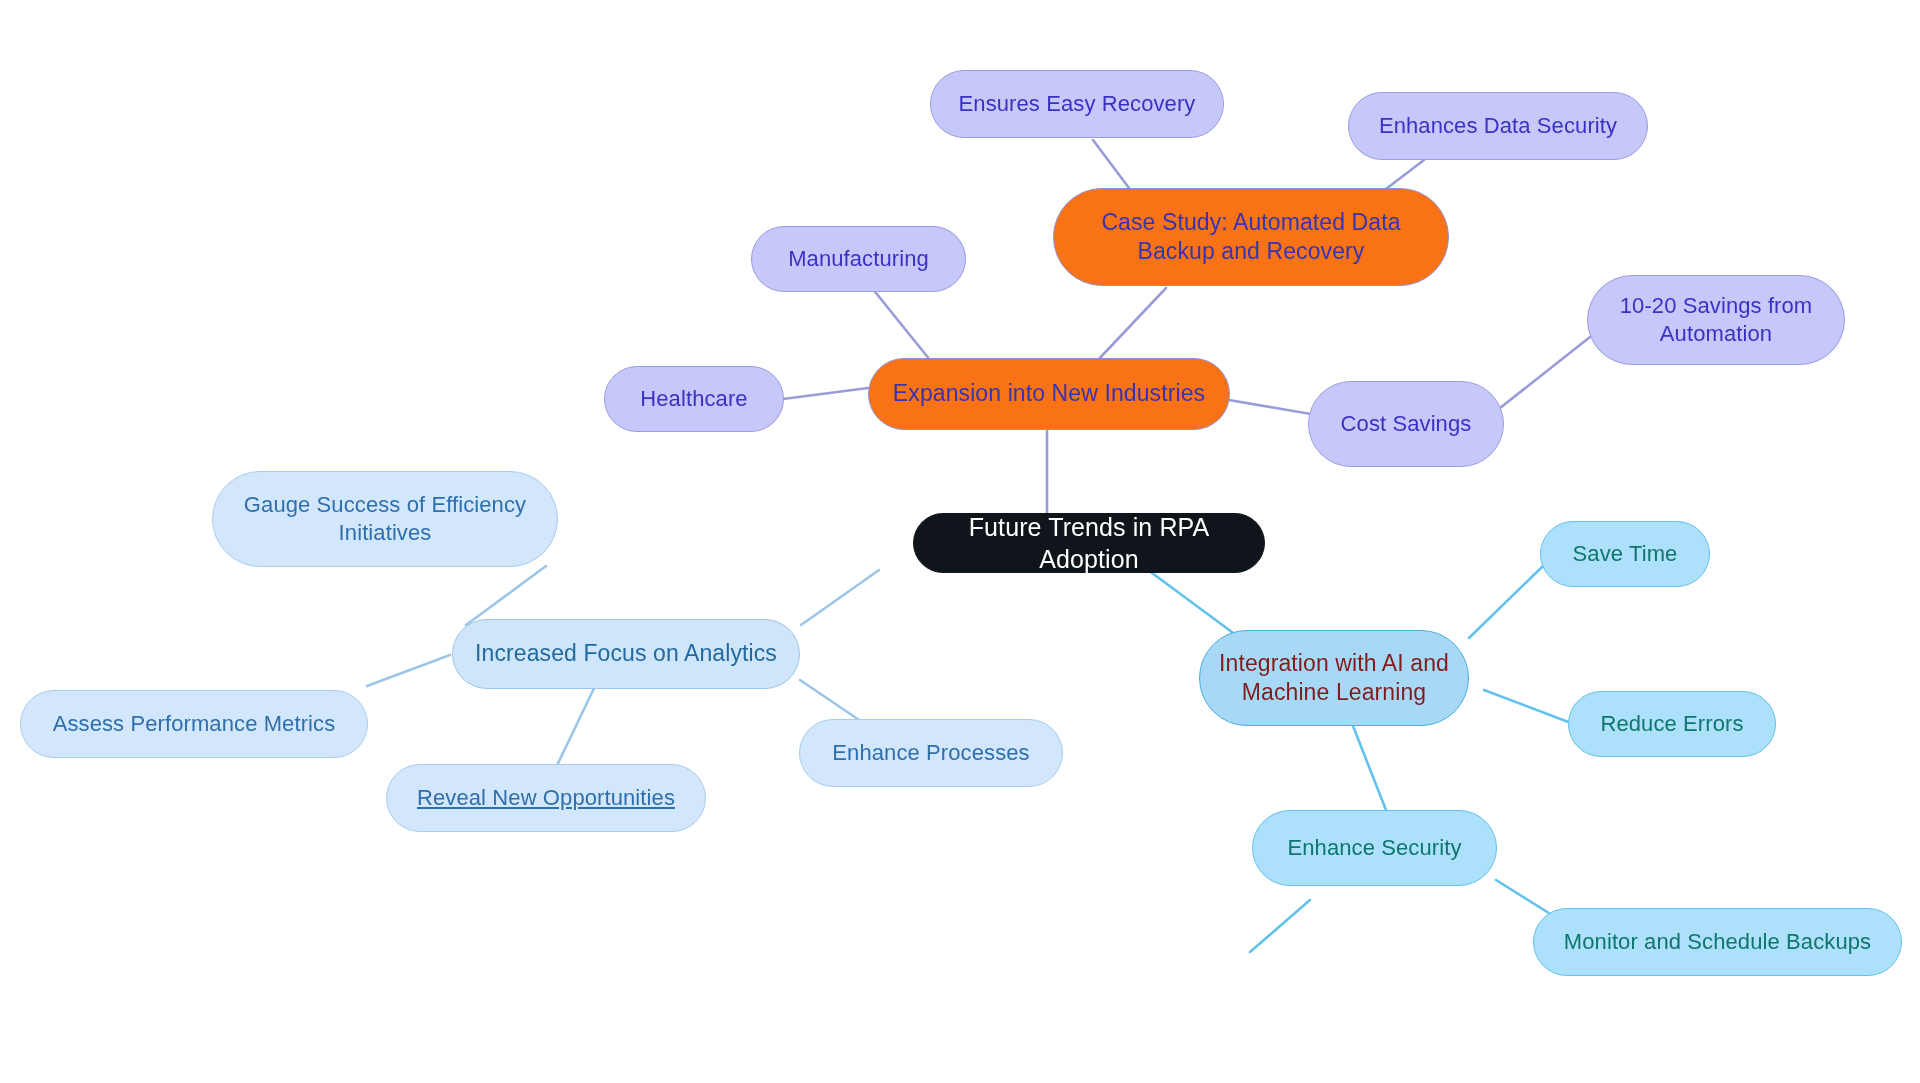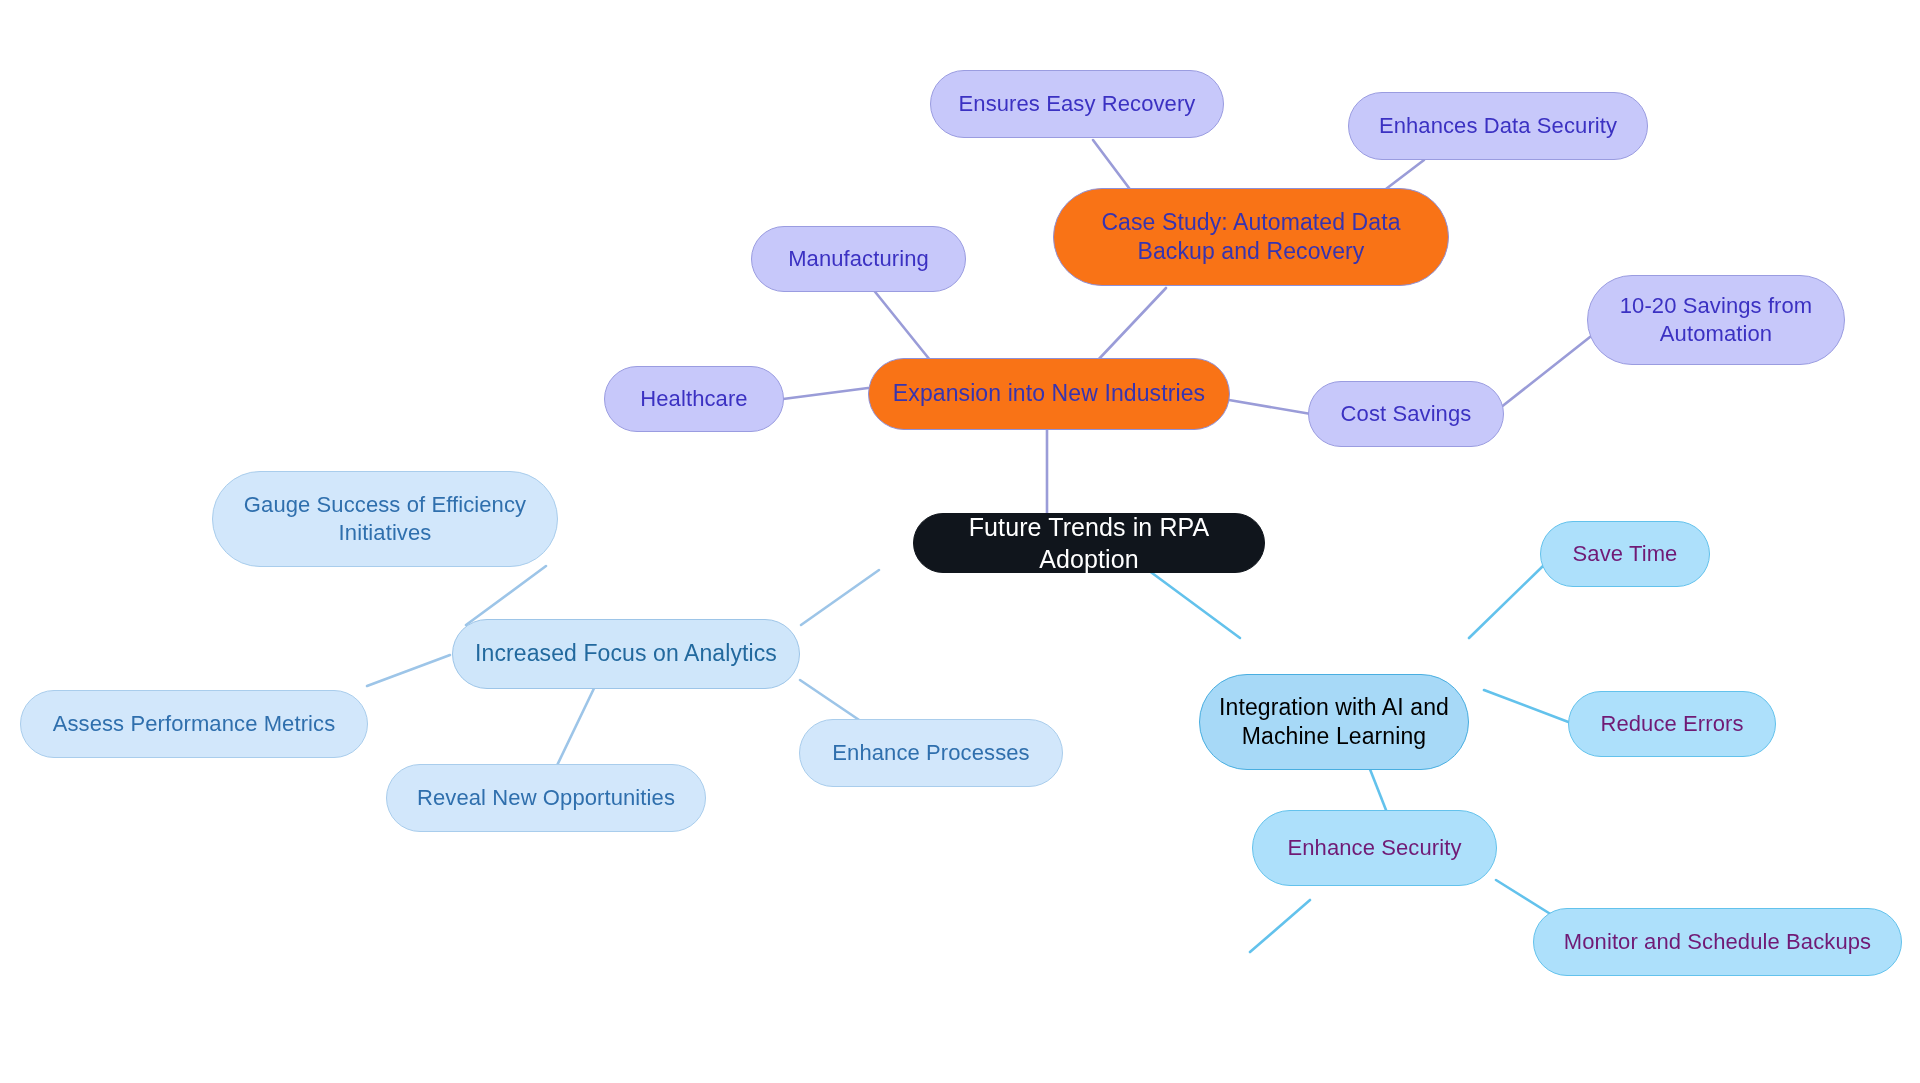--- a/index.html
+++ b/index.html
@@ -165,7 +165,7 @@
     <span>Enhances Data Security</span>
   </div>
 
-  <div class="node purple-leaf" style="left:1308px; top:381px; width:196px; height:66px;">
+  <div class="node purple-leaf" style="left:1308px; top:381px; width:196px; height:86px;">
     <span>Cost Savings</span>
   </div>
 

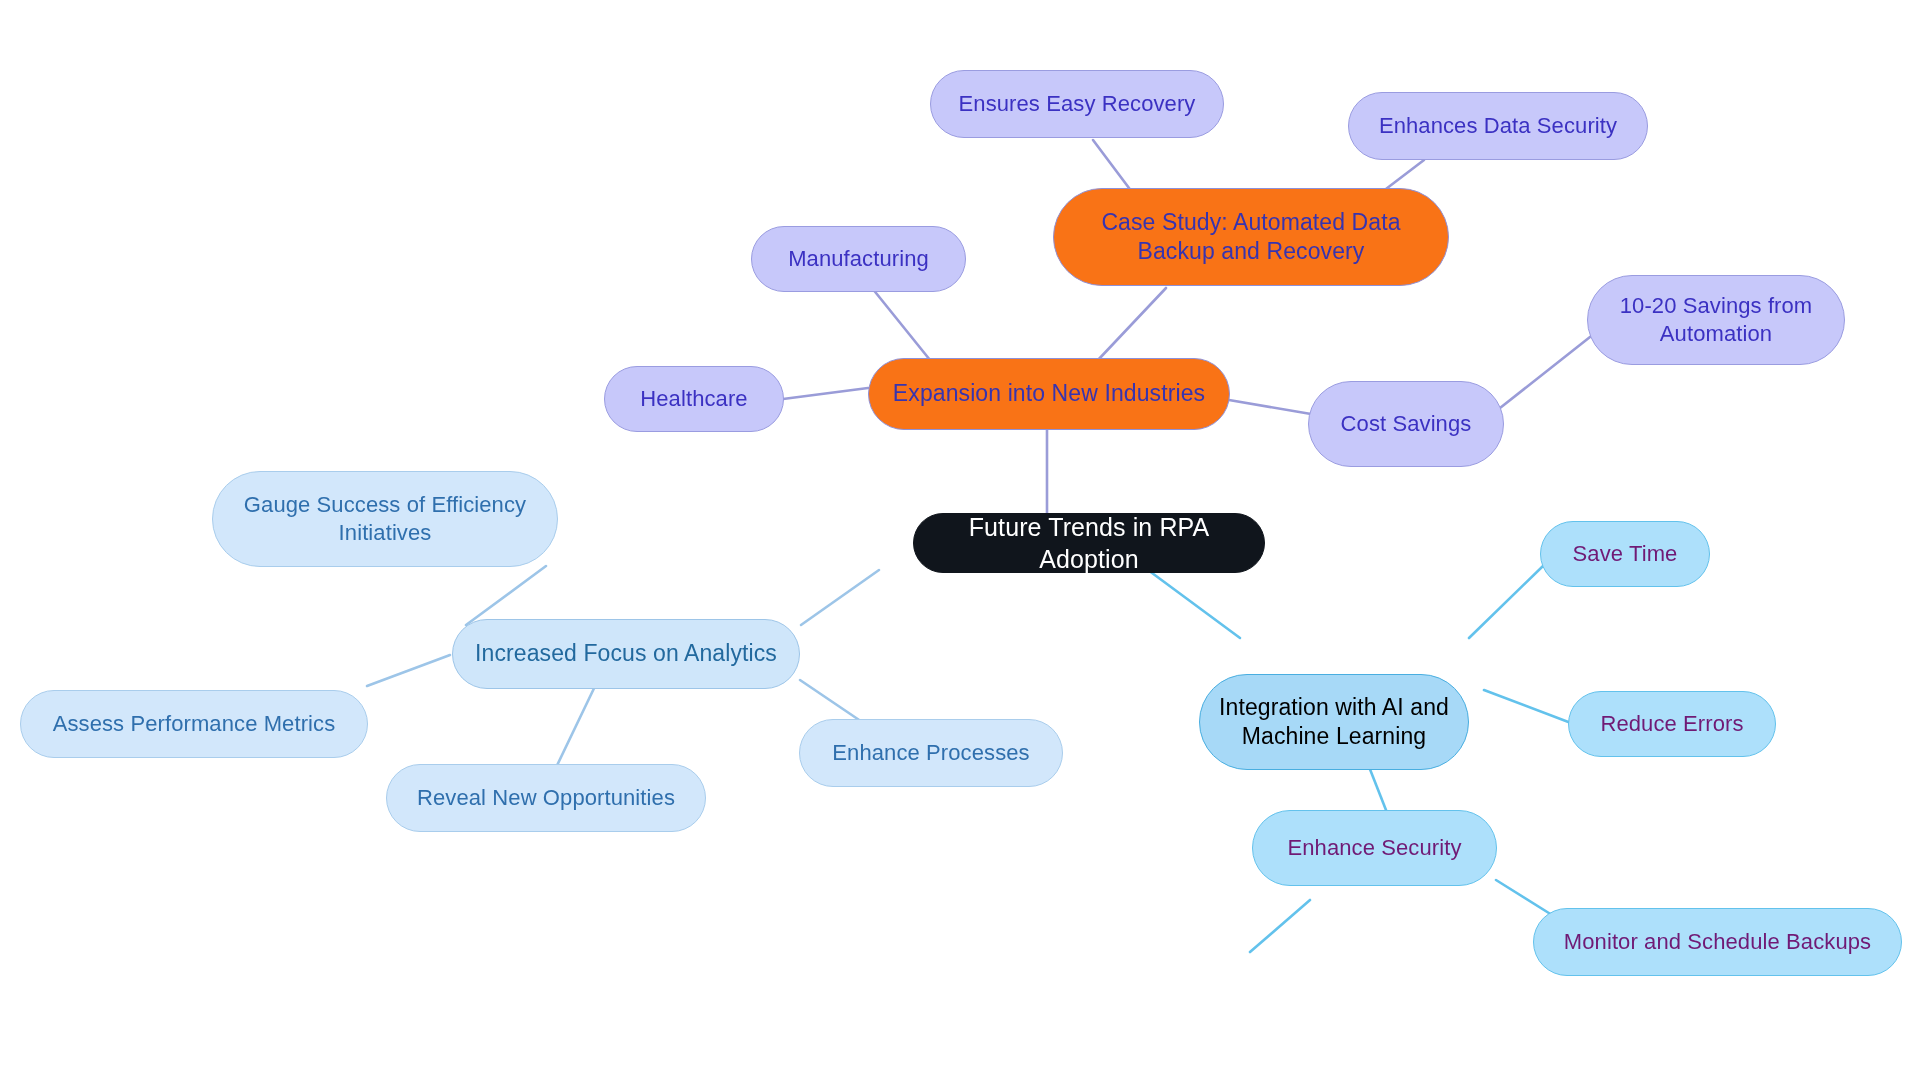--- a/index.html
+++ b/index.html
@@ -84,7 +84,7 @@
   .node.blue-leaf-strong {
     background: #ade0fb;
     border-color: #63c2ec;
-    color: #701a75;
+    color: #0f766e;
     font-size: 22px;
   }
 </style>

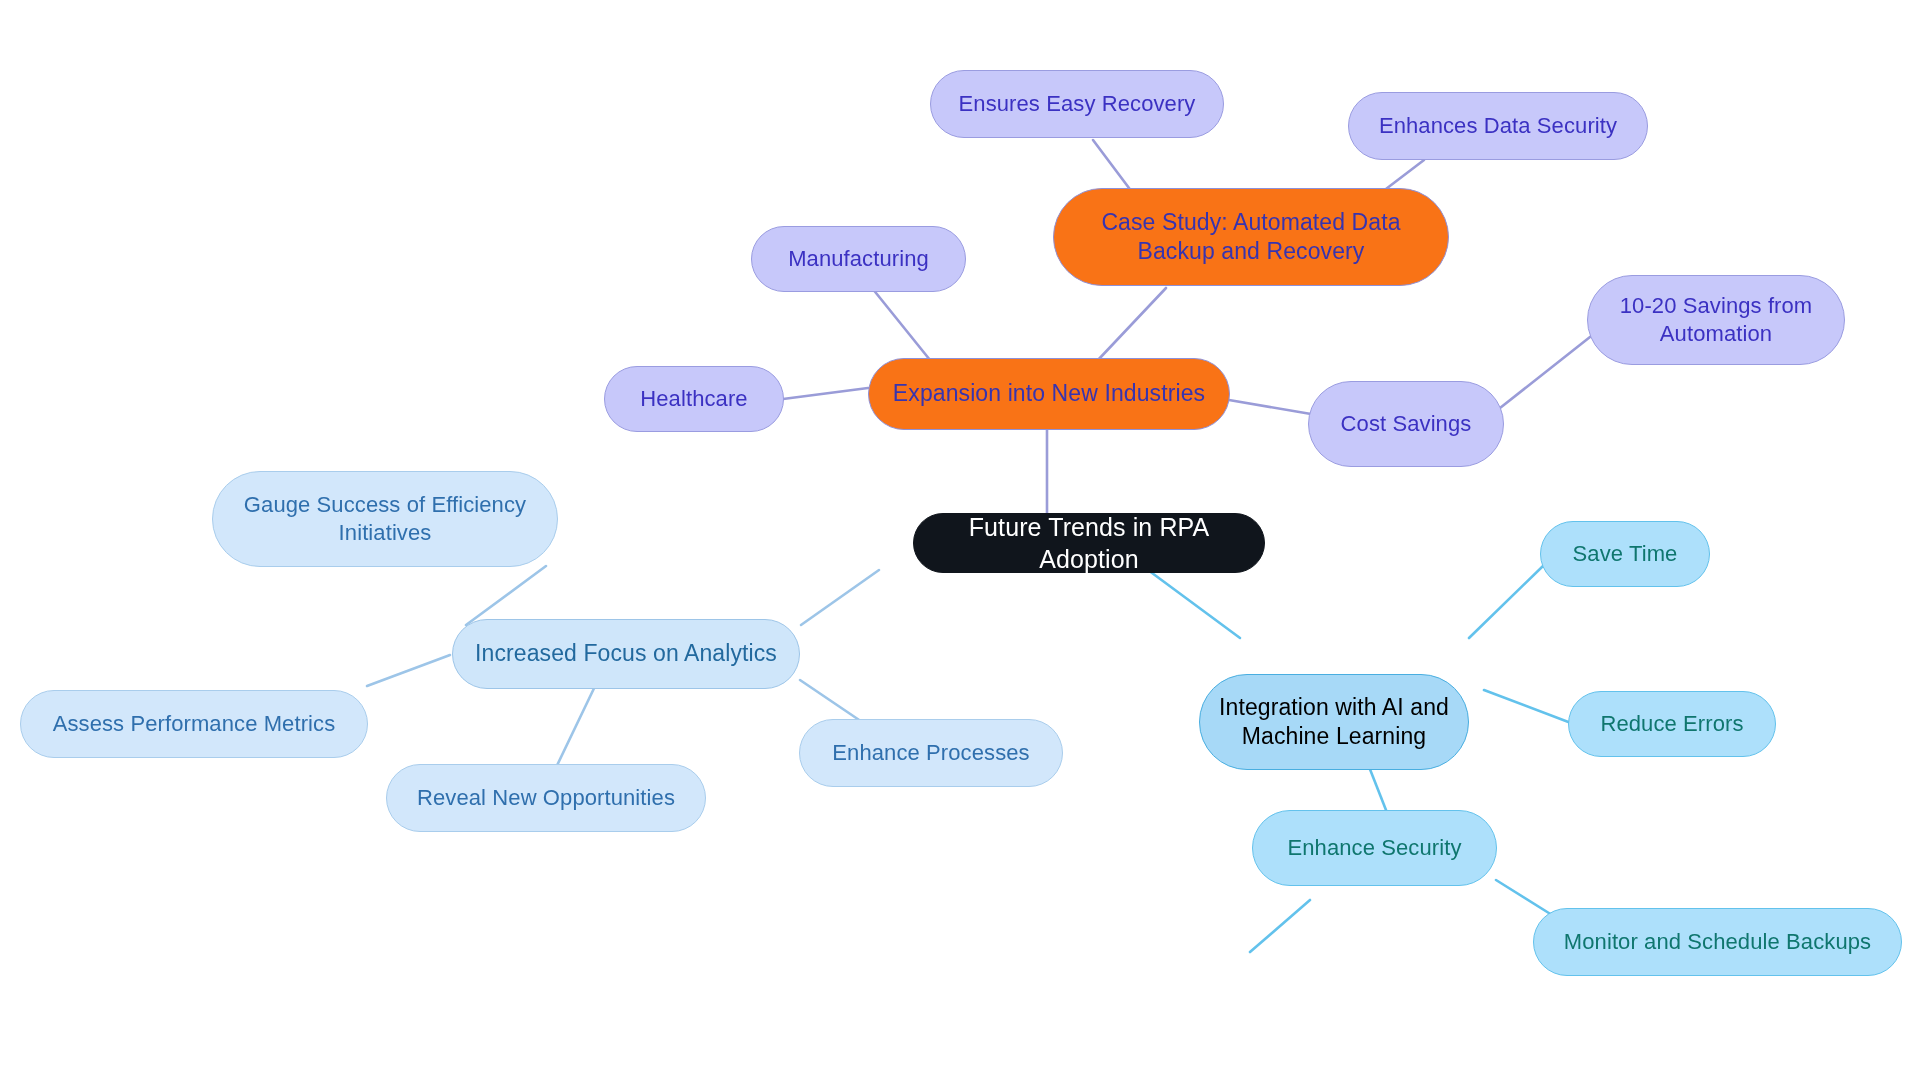--- a/index.html
+++ b/index.html
@@ -77,9 +77,8 @@
   .node.blue-main-strong {
     background: #a7d9f7;
     border-color: #49aee0;
-    color: #000000;
+    color: #7f1d1d;
     font-size: 23px;
-    margin-top: 44px;
   }
   .node.blue-leaf-strong {
     background: #ade0fb;

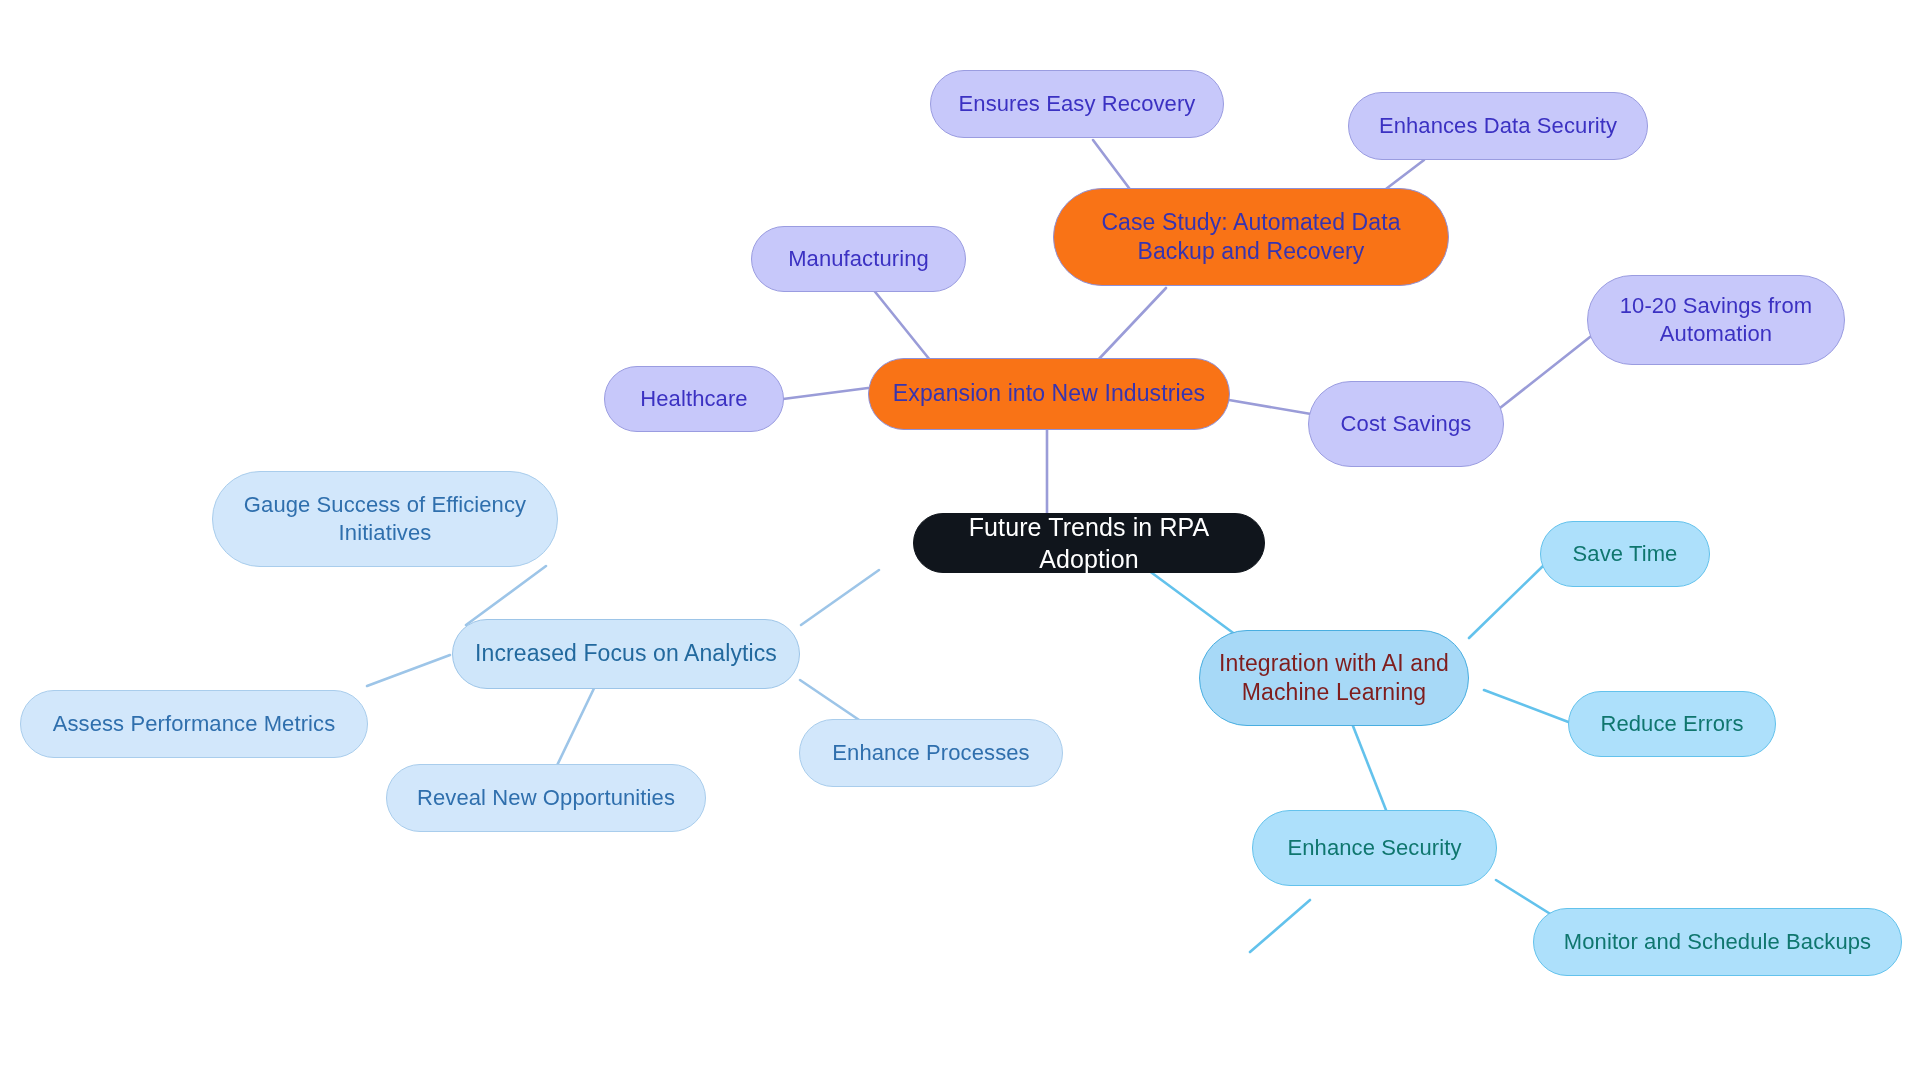--- a/index.html
+++ b/index.html
@@ -186,7 +186,7 @@
     <span>Assess Performance Metrics</span>
   </div>
 
-  <div class="node blue-leaf-soft" style="left:386px; top:764px; width:320px; height:68px;">
+  <div class="node blue-leaf-soft" style="left:386px; top:764px; width:320px; height:68px;text-decoration:underline;">
     <span>Reveal New Opportunities</span>
   </div>
 

